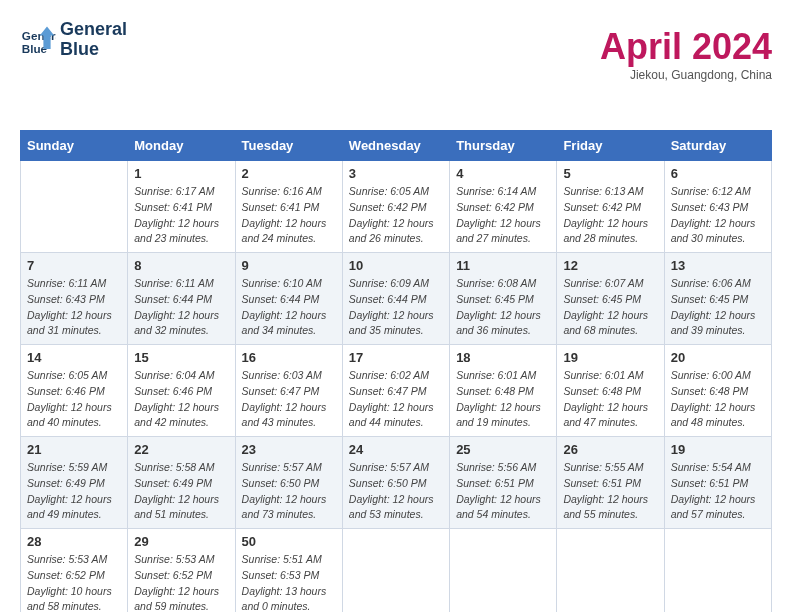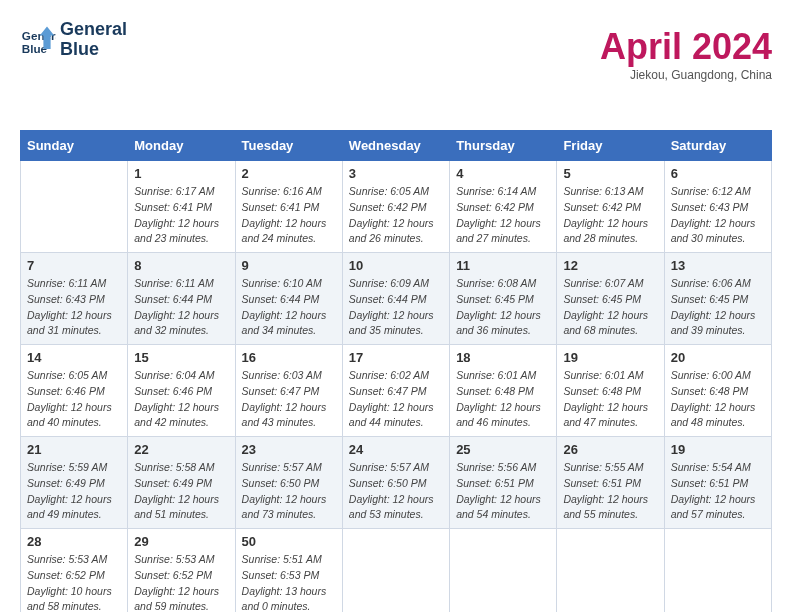--- a/index.html
+++ b/index.html
@@ -274,7 +274,7 @@
         <div class="day-info">
           <span>Sunrise: 6:01 AM</span><br>
           <span>Sunset: 6:48 PM</span><br>
-          <span>Daylight: 12 hours and 46 minutes.</span>
+          <span>Daylight: 12 hours and 19 minutes.</span>
         </div>
       </td>
         <td>

